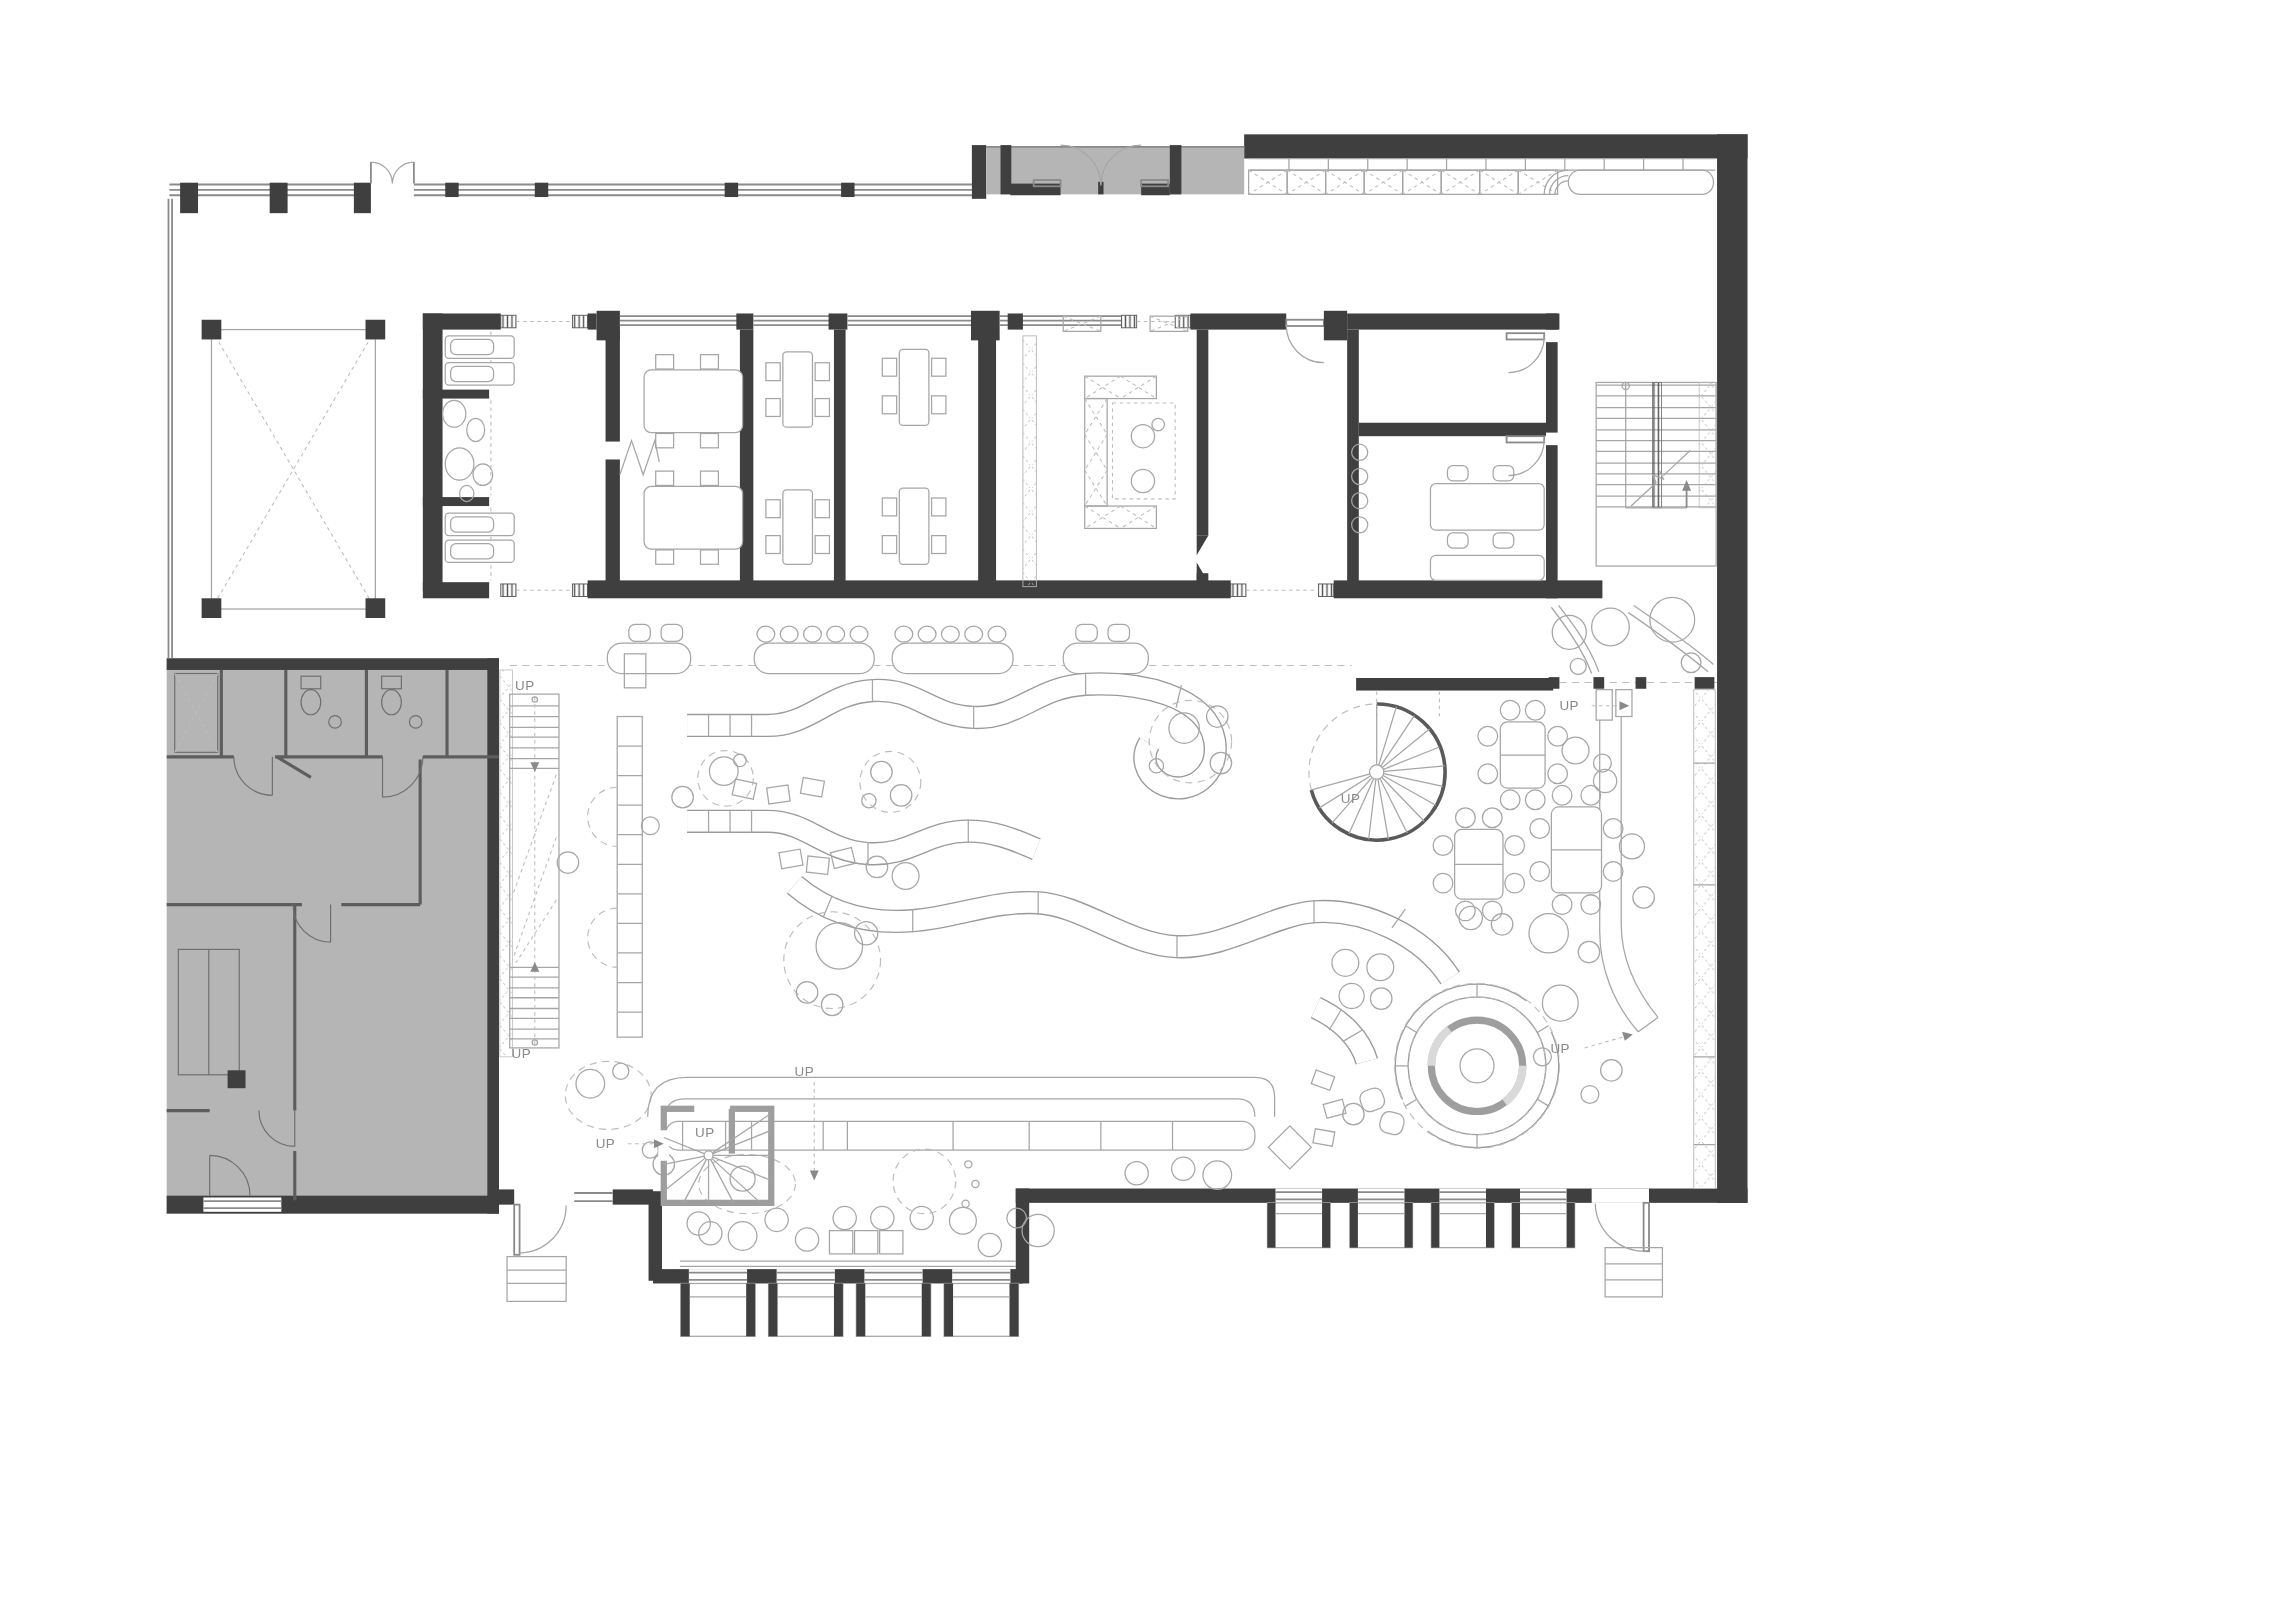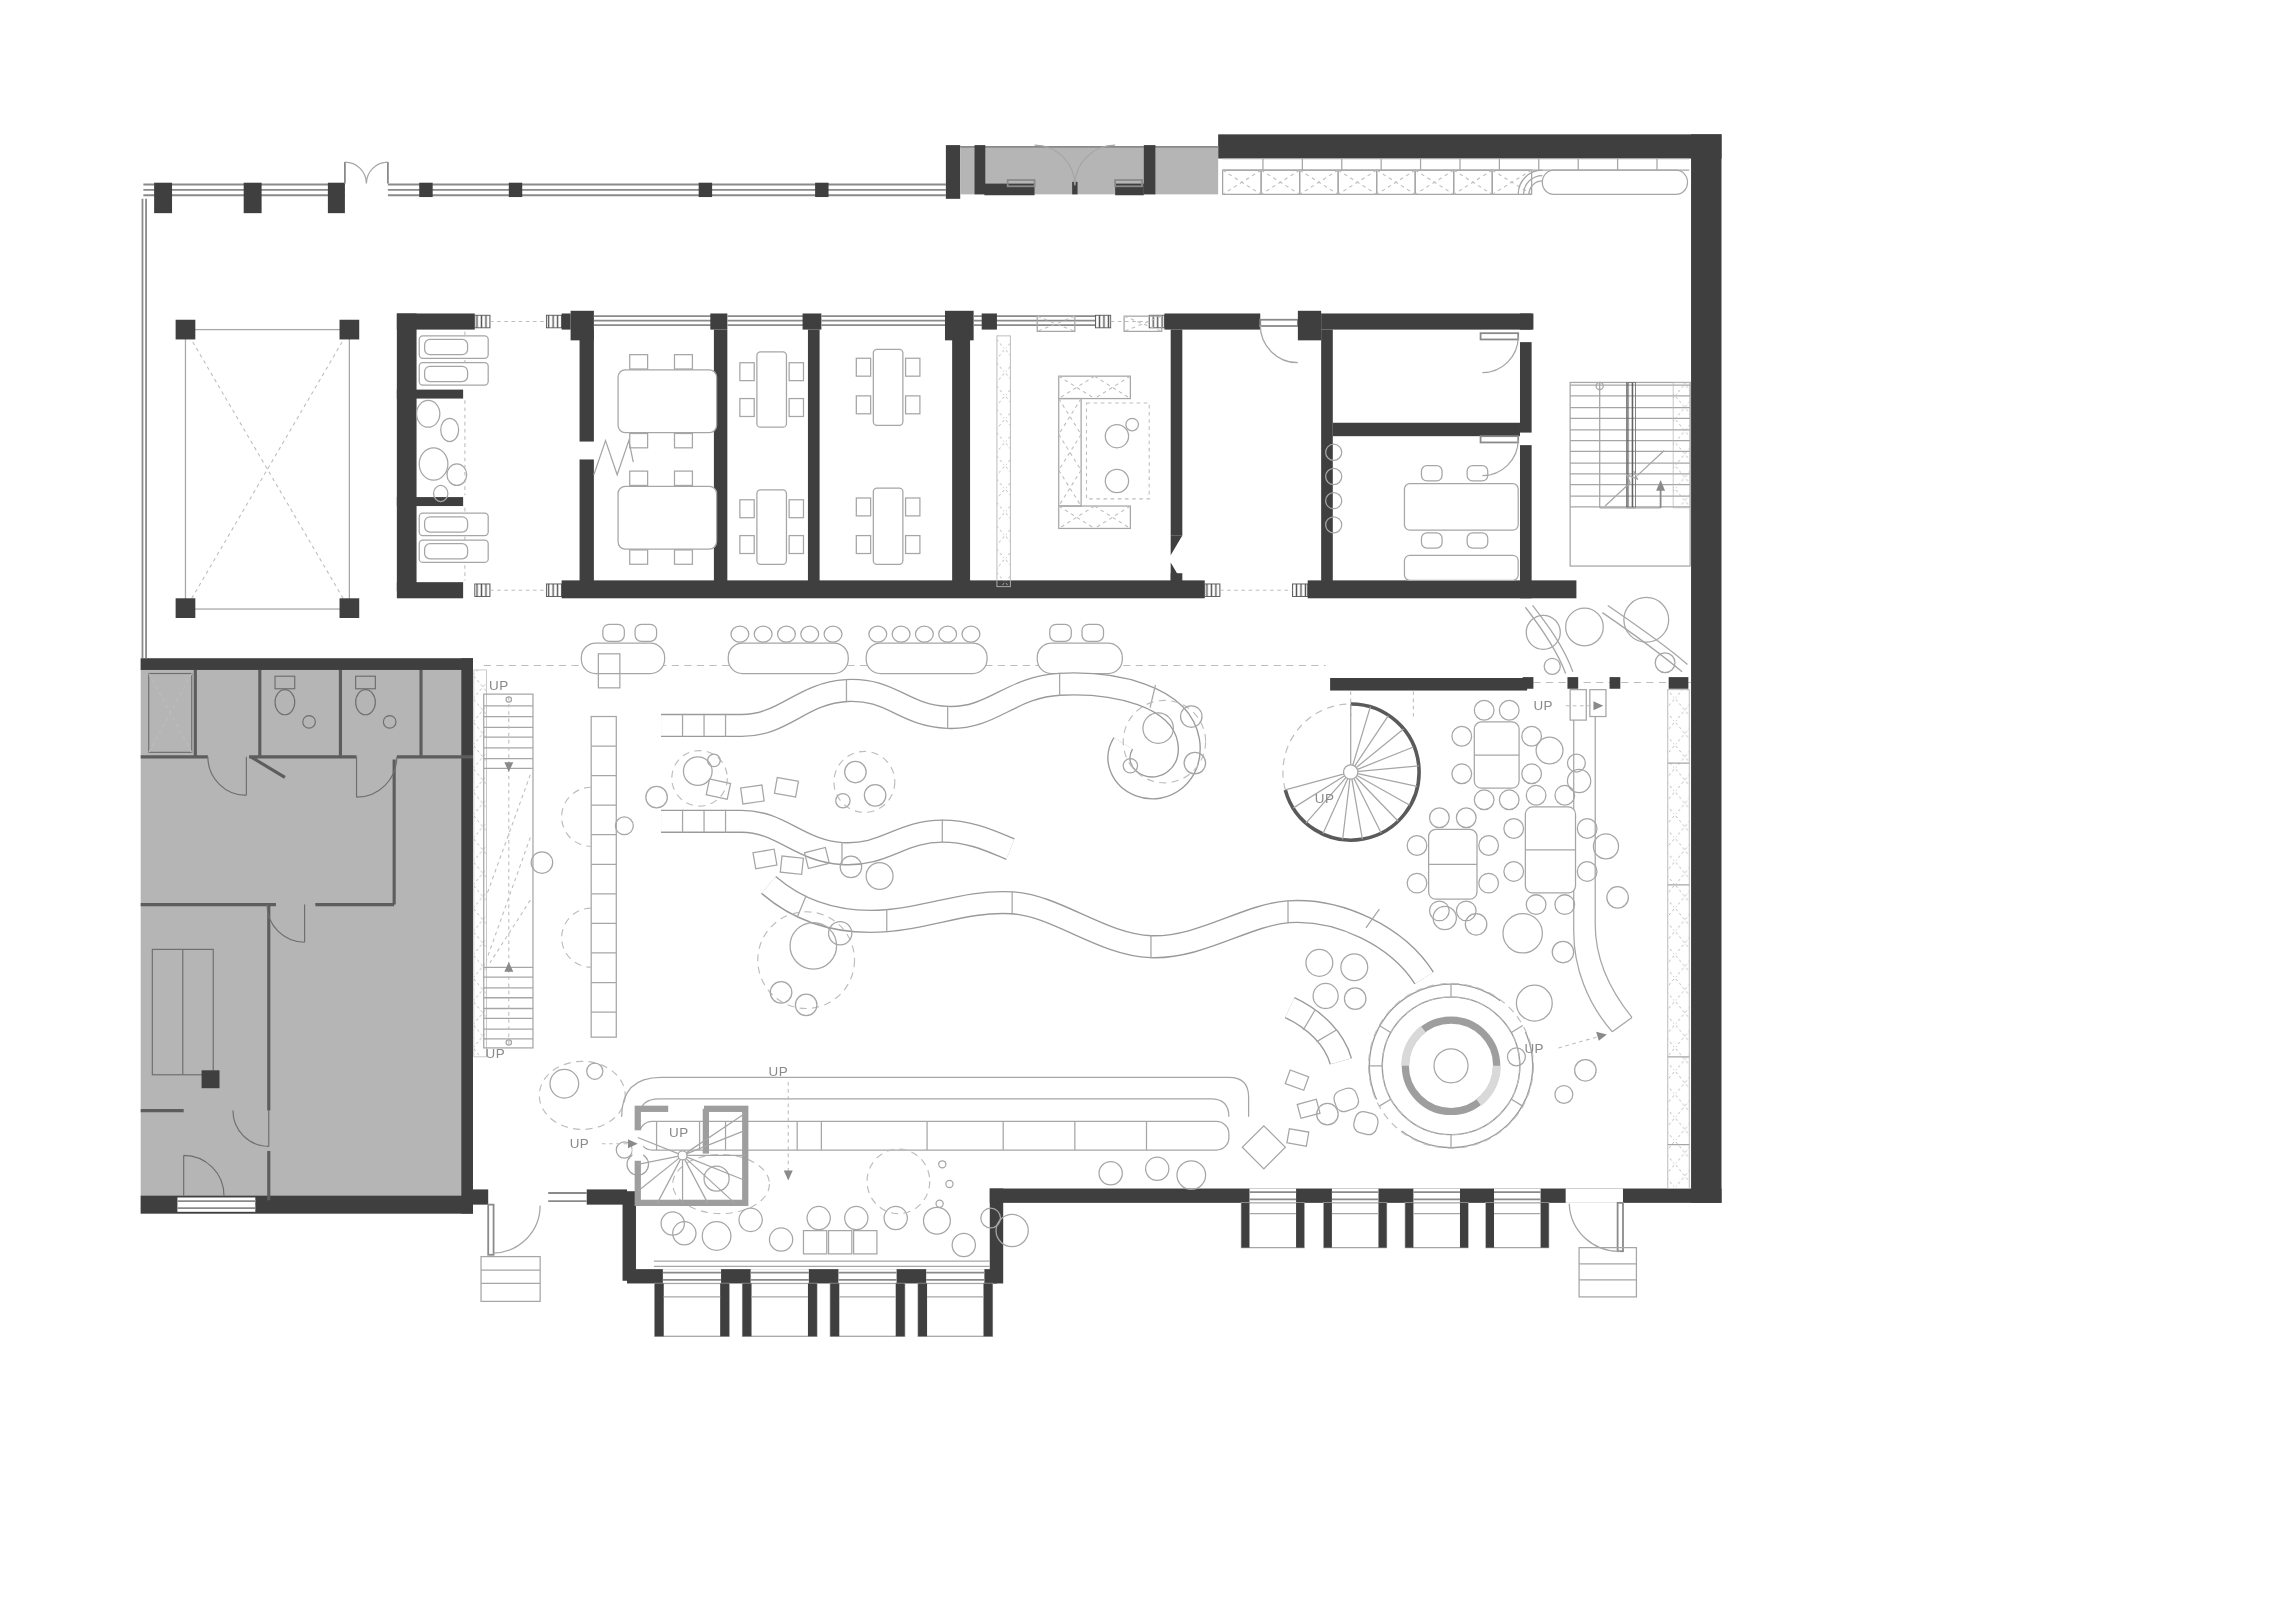--- a/index.html
+++ b/index.html
@@ -3,7 +3,7 @@
 <meta charset="utf-8">
 <style>
   html,body{margin:0;padding:0;background:#fff;}
-  .stage{position:relative;width:1819px;height:1605px;background:#ffffff;overflow:hidden;}
+  .stage{position:relative;width:1819px;height:1605px;background:#ffffff;overflow:hidden;padding-left:26px;}
   svg{display:block}
   
   .w  {fill:#3f3f3f;stroke:none}                                   

